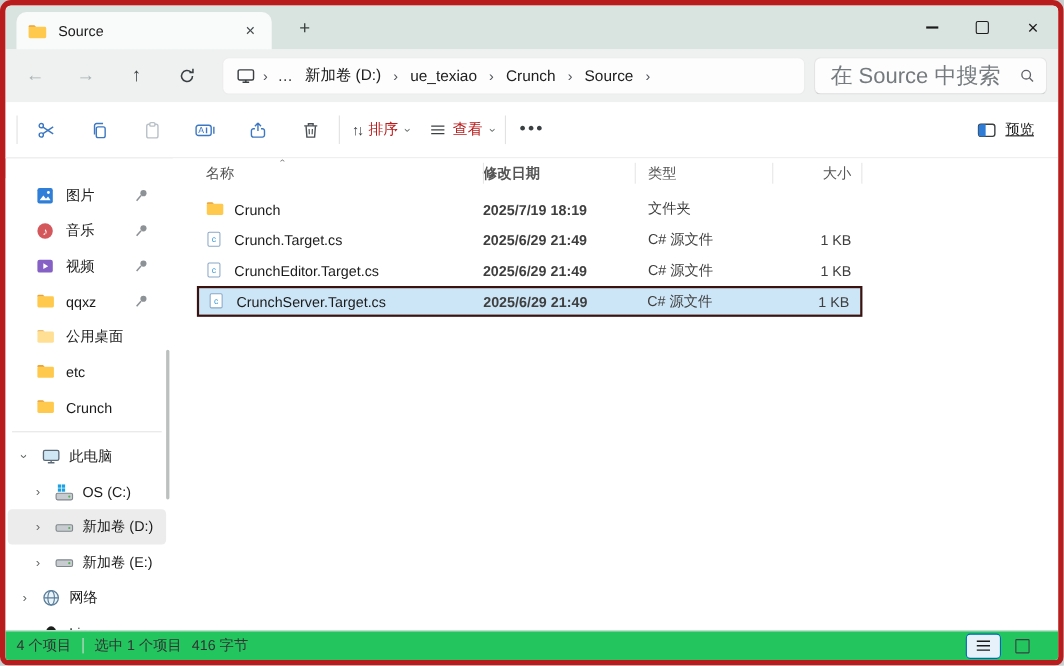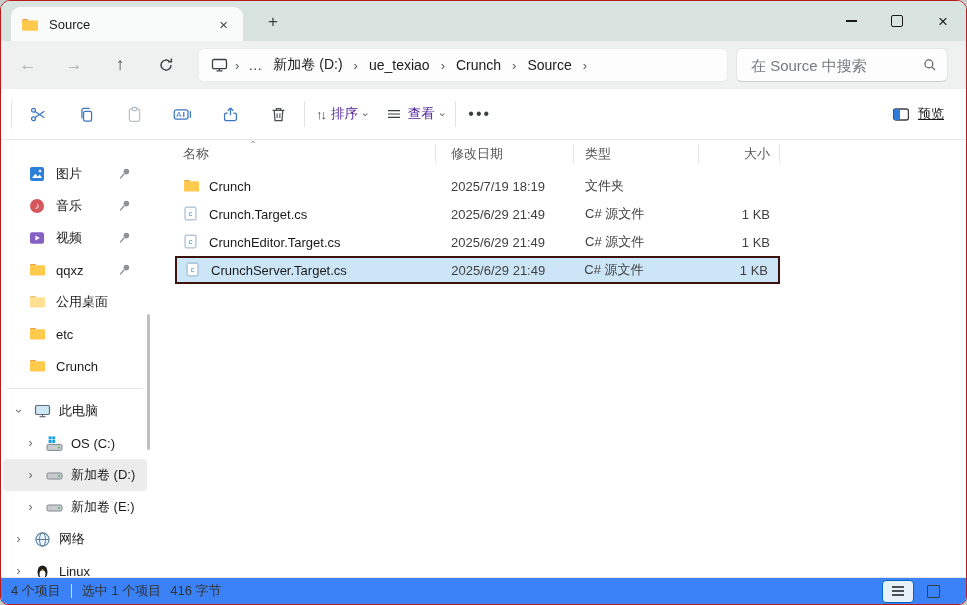--- a/index.html
+++ b/index.html
@@ -3,7 +3,7 @@
 <meta charset="utf-8">
 <style>
   html,body{margin:0;padding:0;background:#c8cecd;font-family:"Liberation Sans","DejaVu Sans",sans-serif;}
-  .window{position:relative;width:967px;height:605px;background:#fff;border:1px solid #b91c1c;
+  .window{position:relative;width:967px;height:605px;background:#fff;border:5px solid #b91c1c;
     border-radius:10px 10px 8px 8px;overflow:hidden;box-sizing:border-box;
     font-size:13px;color:#1b1b1b;}
   

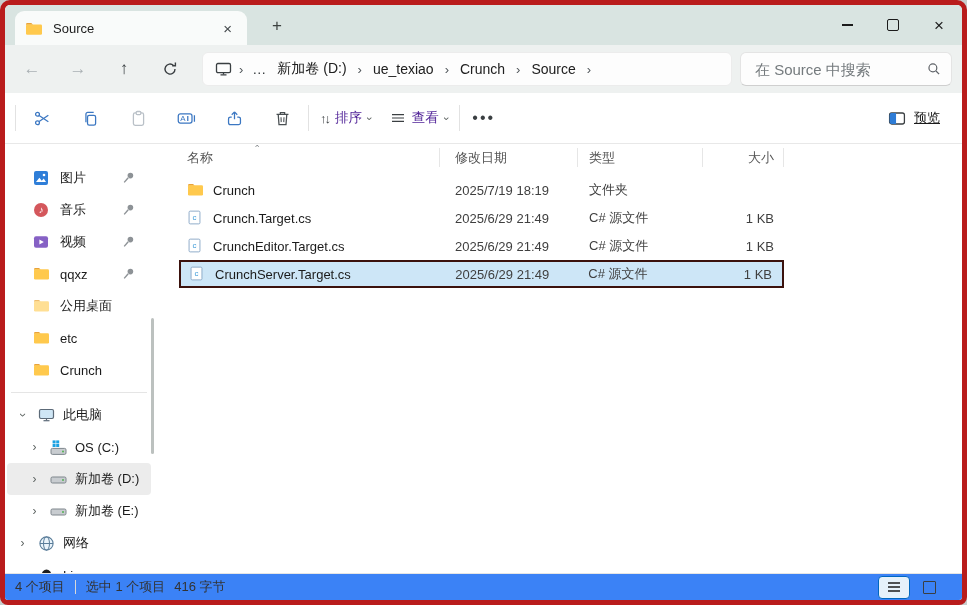--- a/index.html
+++ b/index.html
@@ -35,7 +35,7 @@
   .search-field{height:34px;width:212px;margin-left:8px;background:#fdfdfd;border:1px solid #e4e4e4;
     border-bottom-color:#cfcfcf;border-radius:6px;display:flex;align-items:center;
     padding:0 10px 0 12px;box-sizing:border-box;flex:none;}
-  .search-field input{flex:1;border:none;outline:none;background:transparent;font-size:15px;
+  .search-field input{flex:1;border:none;outline:none;background:transparent;font-size:20px;
     font-family:inherit;color:#1b1b1b;min-width:0;}
   .search-field input::placeholder{color:#747a7d;}
   

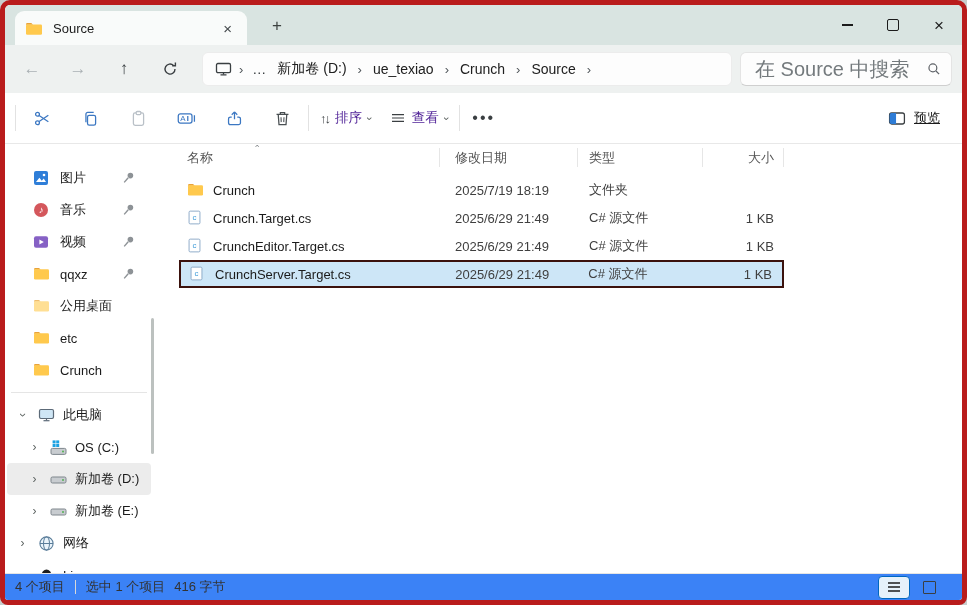--- a/index.html
+++ b/index.html
@@ -46,7 +46,7 @@
   .tb-divider{width:1px;height:26px;background:#e2e2e2;margin:0 2px;flex:none;}
   .tbtn{width:48px;height:38px;display:flex;align-items:center;justify-content:center;border-radius:5px;flex:none;}
   .tb-text{display:flex;align-items:center;gap:6px;padding:6px 9px;border-radius:5px;flex:none;}
-  .tb-text .lbl{font-size:13.5px;color:#4c1d95;}
+  .tb-text .lbl{font-size:13.5px;color:#b91c1c;}
   .tb-sorticon{font-size:13px;color:#3a3f42;letter-spacing:-2px;}
   .chev{display:inline-block;color:#5f6563;font-size:11px;line-height:1;}
   .chev.down{transform:rotate(90deg);}

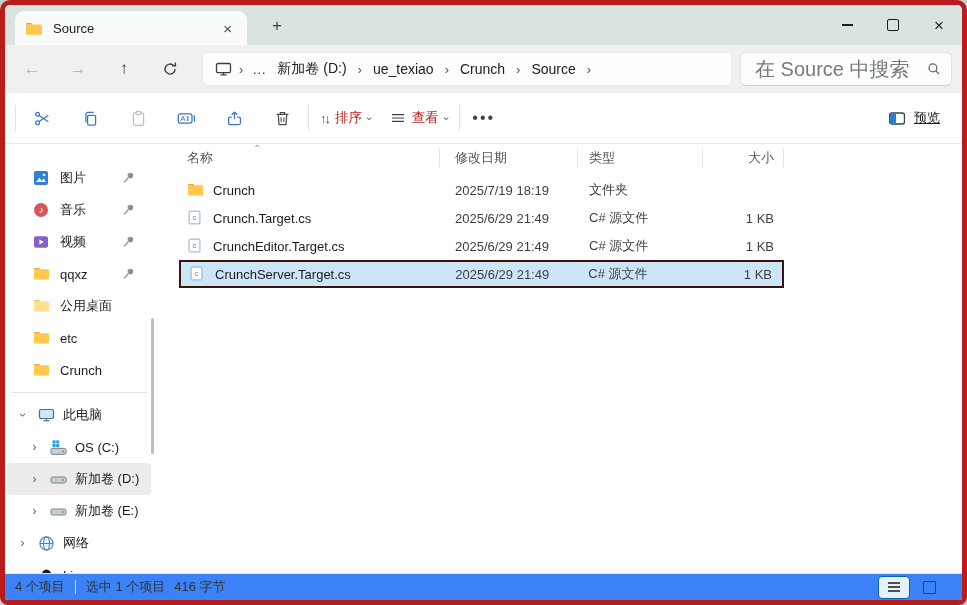--- a/index.html
+++ b/index.html
@@ -75,7 +75,7 @@
   .lheader .hsep{position:absolute;top:4px;width:1px;height:19px;background:#e6e6e6;}
   .sort-ind{position:absolute;left:76px;top:-3px;color:#6a6f72;font-size:9px;transform:rotate(-90deg);}
   .col-name{width:260px;padding-left:8px;box-sizing:border-box;}
-  .col-date{width:138px;padding-left:16px;box-sizing:border-box;}
+  .col-date{width:138px;padding-left:0;box-sizing:border-box;font-weight:bold;}
   .col-type{width:125px;padding-left:12px;box-sizing:border-box;}
   .col-size{width:82px;text-align:right;padding-right:10px;box-sizing:border-box;}
   .lrow{height:28px;display:flex;align-items:center;border-radius:3px;color:#3f3f3f;}

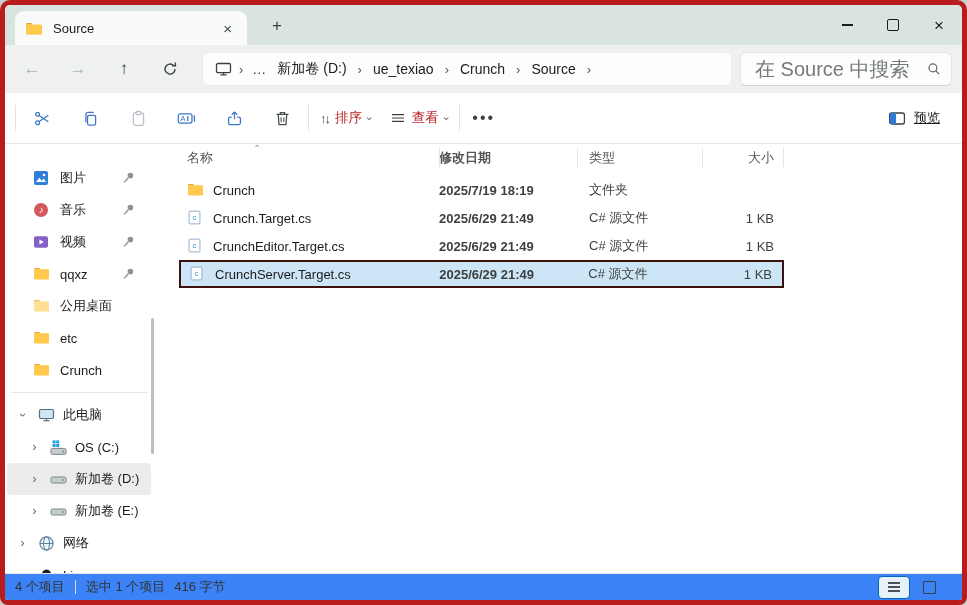--- a/index.html
+++ b/index.html
@@ -84,7 +84,7 @@
   .lrow.selected{background:#cde6f7;border:2px solid #3b120d;box-sizing:border-box;border-radius:0;}
   .lgap{height:5px;}
   
-  .statusbar{position:absolute;left:0;right:0;bottom:0;height:27px;background:#3b82f6;border-top:1px solid #e5e5e5;
+  .statusbar{position:absolute;left:0;right:0;bottom:0;height:27px;background:#22c55e;border-top:1px solid #e5e5e5;
     display:flex;align-items:center;padding:0 20px 0 10px;box-sizing:border-box;color:#333;}
   .sb-div{width:1px;height:14px;background:#d8d8d8;margin:0 10px;}
   .sb-size{margin-left:9px;}

